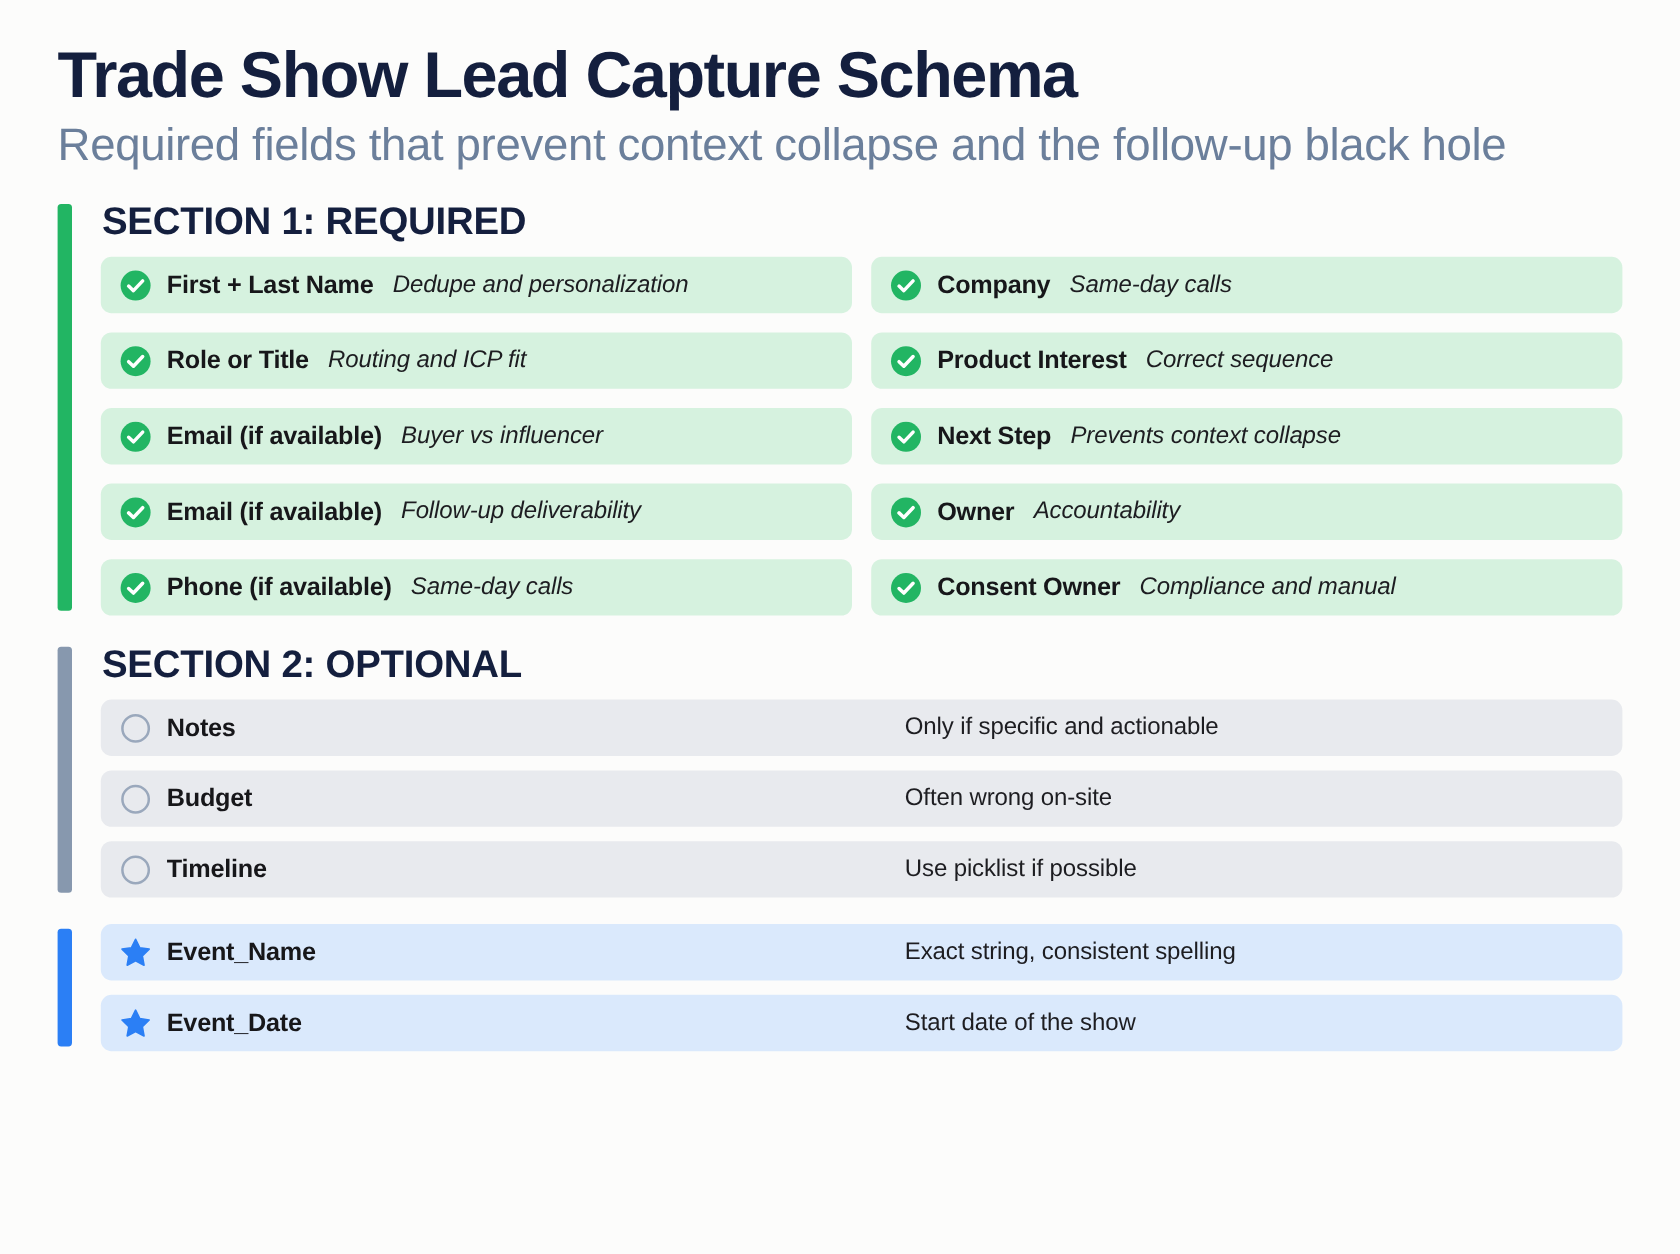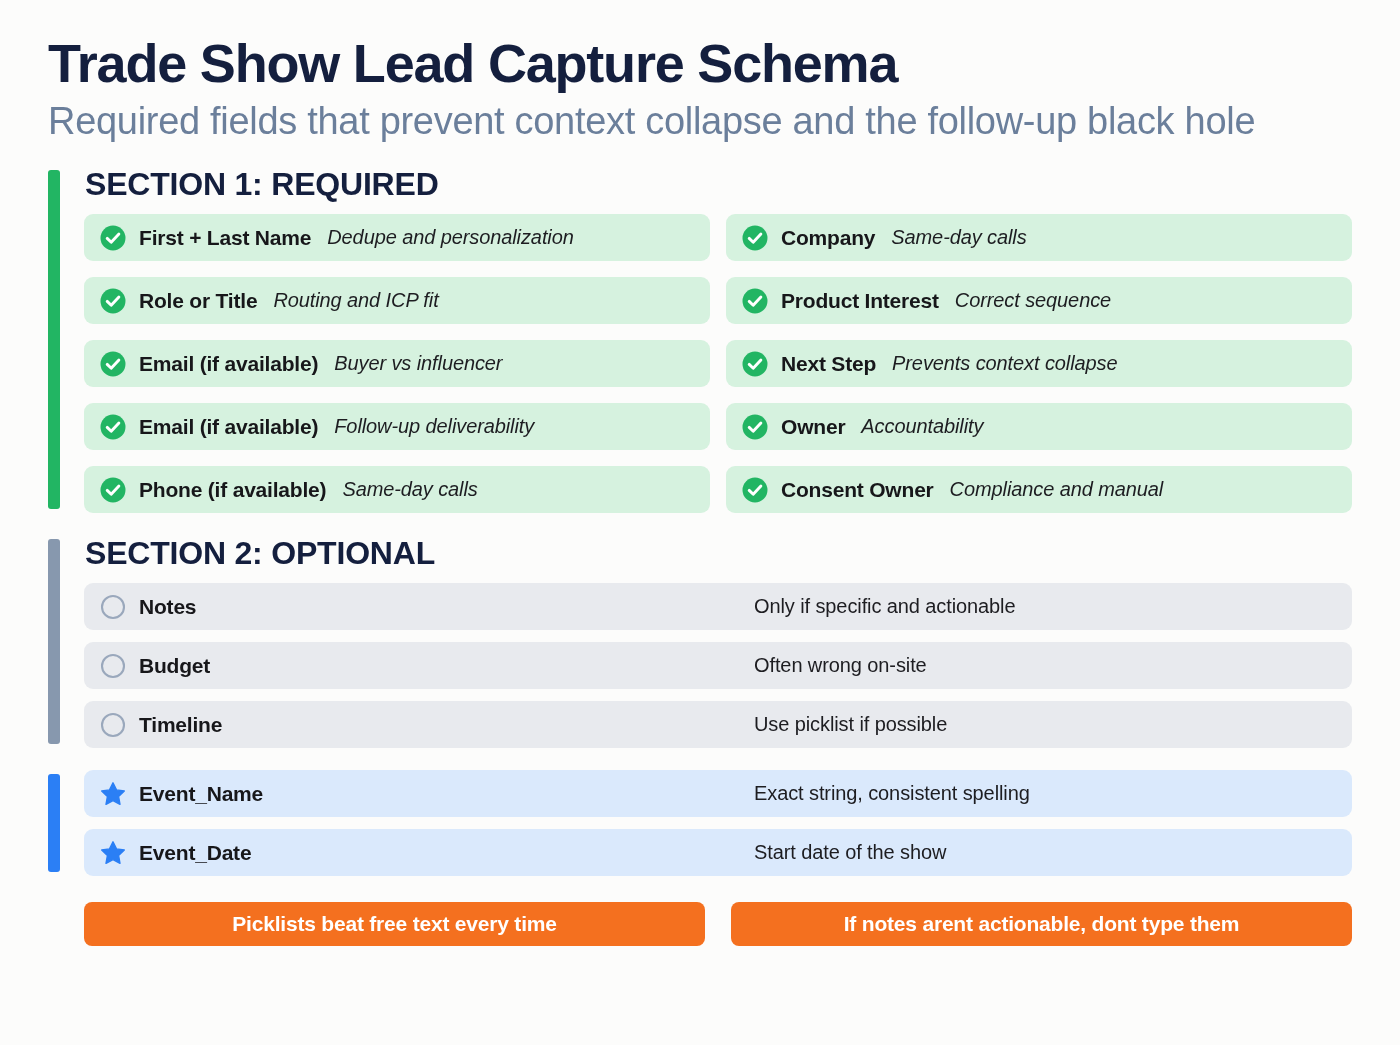--- a/index.html
+++ b/index.html
@@ -324,10 +324,6 @@
       </div>
     </div>
 
-  <div class="footer" id="footer-host">
-      <button class="cta" style="background: rgb(244, 112, 31);">Picklists beat free text every time</button>
-      <button class="cta" style="background: rgb(244, 112, 31);">If notes arent actionable, dont type them</button>
-    </div>
 
 </div>
 

